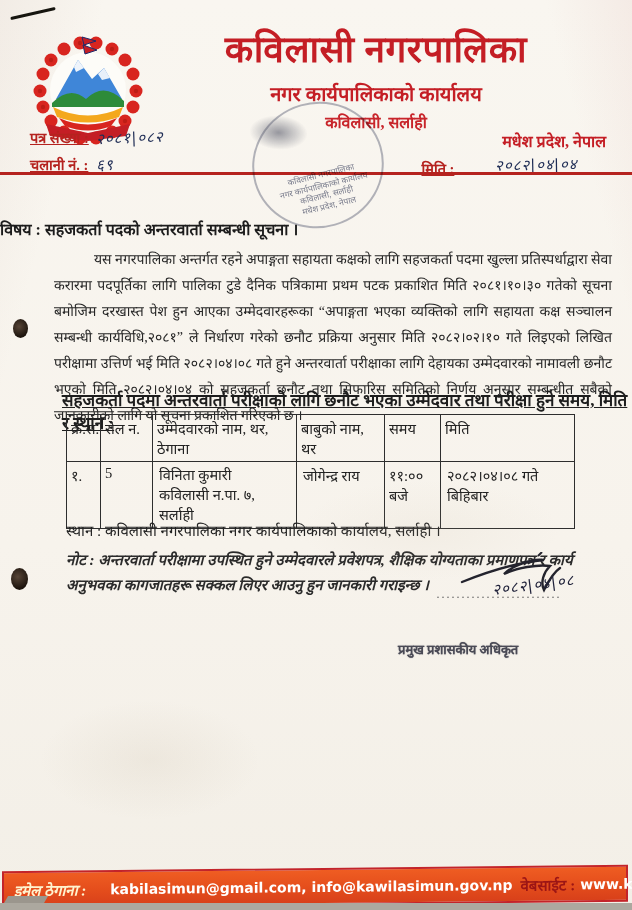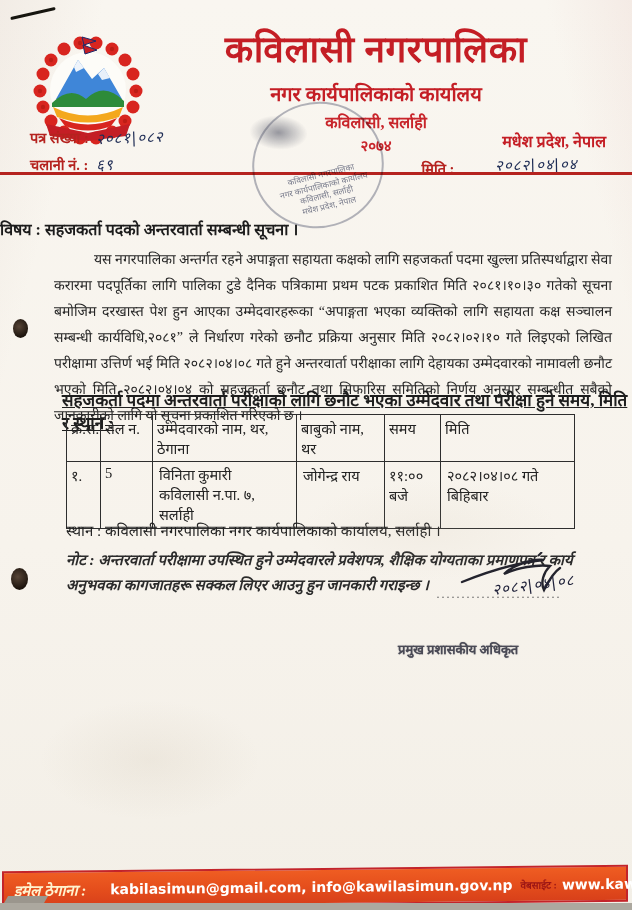--- a/index.html
+++ b/index.html
@@ -24,7 +24,7 @@
   .estd-line { font-size:15px; font-weight:bold; color:#c8252b; margin-top:2px; }
   .meta-left { position:absolute; left:30px; top:127px; font-size:14.5px; }
   .meta-left .row { margin-bottom:7px; white-space:nowrap; }
-  .label-red { color:#b5231f; font-weight:bold; }
+  .label-red { color:#b5231f; font-weight:bold;text-decoration:underline; }
   .handwrite { font-family:"DejaVu Sans","Liberation Serif",sans-serif;
     color:#1f2d55; font-style:italic; font-size:15px; letter-spacing:1px; }
   .meta-left .hand1 { display:inline-block; transform:rotate(-2deg); margin-left:4px; }

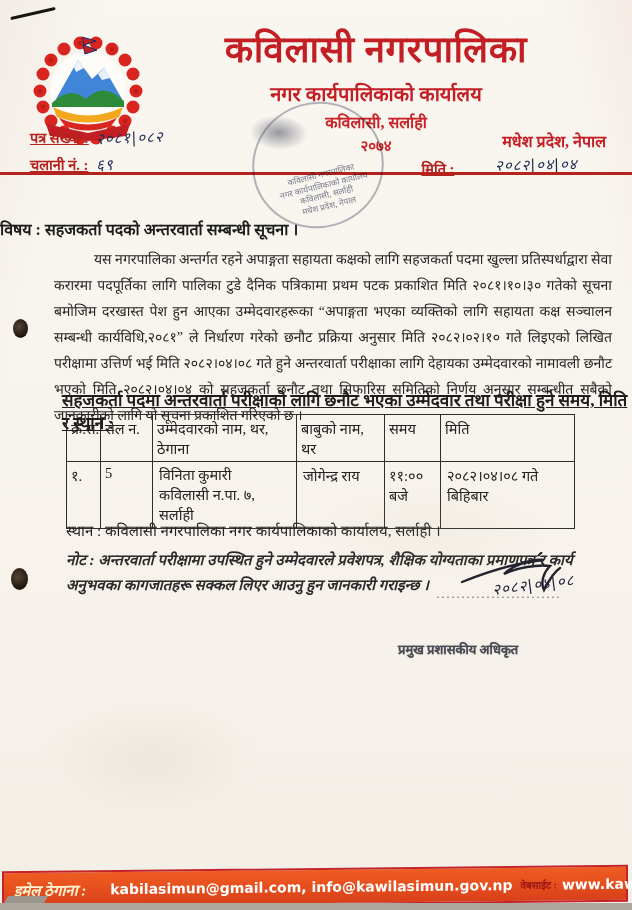--- a/index.html
+++ b/index.html
@@ -156,7 +156,6 @@
     <div class="muni-title">कविलासी नगरपालिका</div>
     <div class="office-line">नगर कार्यपालिकाको कार्यालय</div>
     <div class="addr-line">कविलासी, सर्लाही</div>
-    <div class="estd-line">२०७४</div>
   </div>
 
   <div class="meta-left">

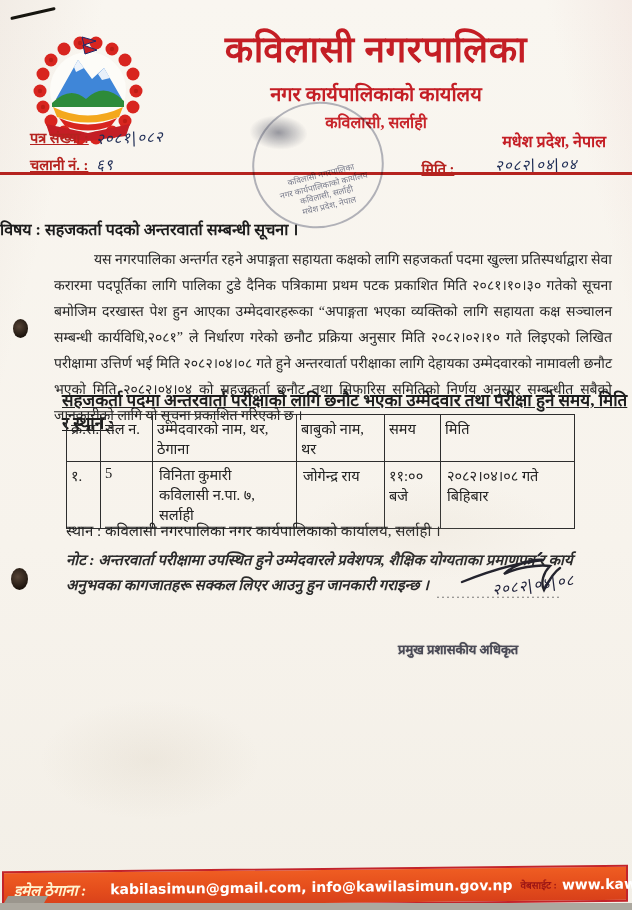--- a/index.html
+++ b/index.html
@@ -95,7 +95,7 @@
     font-family:"Liberation Serif","DejaVu Sans",serif; font-size:15px; }
   .email-text { color:#ffffff; font-weight:bold; margin-right:8px; }
   .web-label { color:#9c1515; font-weight:bold; font-family:"Liberation Serif","DejaVu Sans",serif;
-    font-size:10px; margin-right:5px; }
+    font-size:15px; margin-right:5px; }
   .web-text { color:#ffffff; font-weight:bold; }
   .scan-strip { position:absolute; left:0; right:0; bottom:0; height:7px; background:#aca89f; }
   .scan-corner { position:absolute; left:0; bottom:0; width:40px; height:14px; background:#9b968d;

